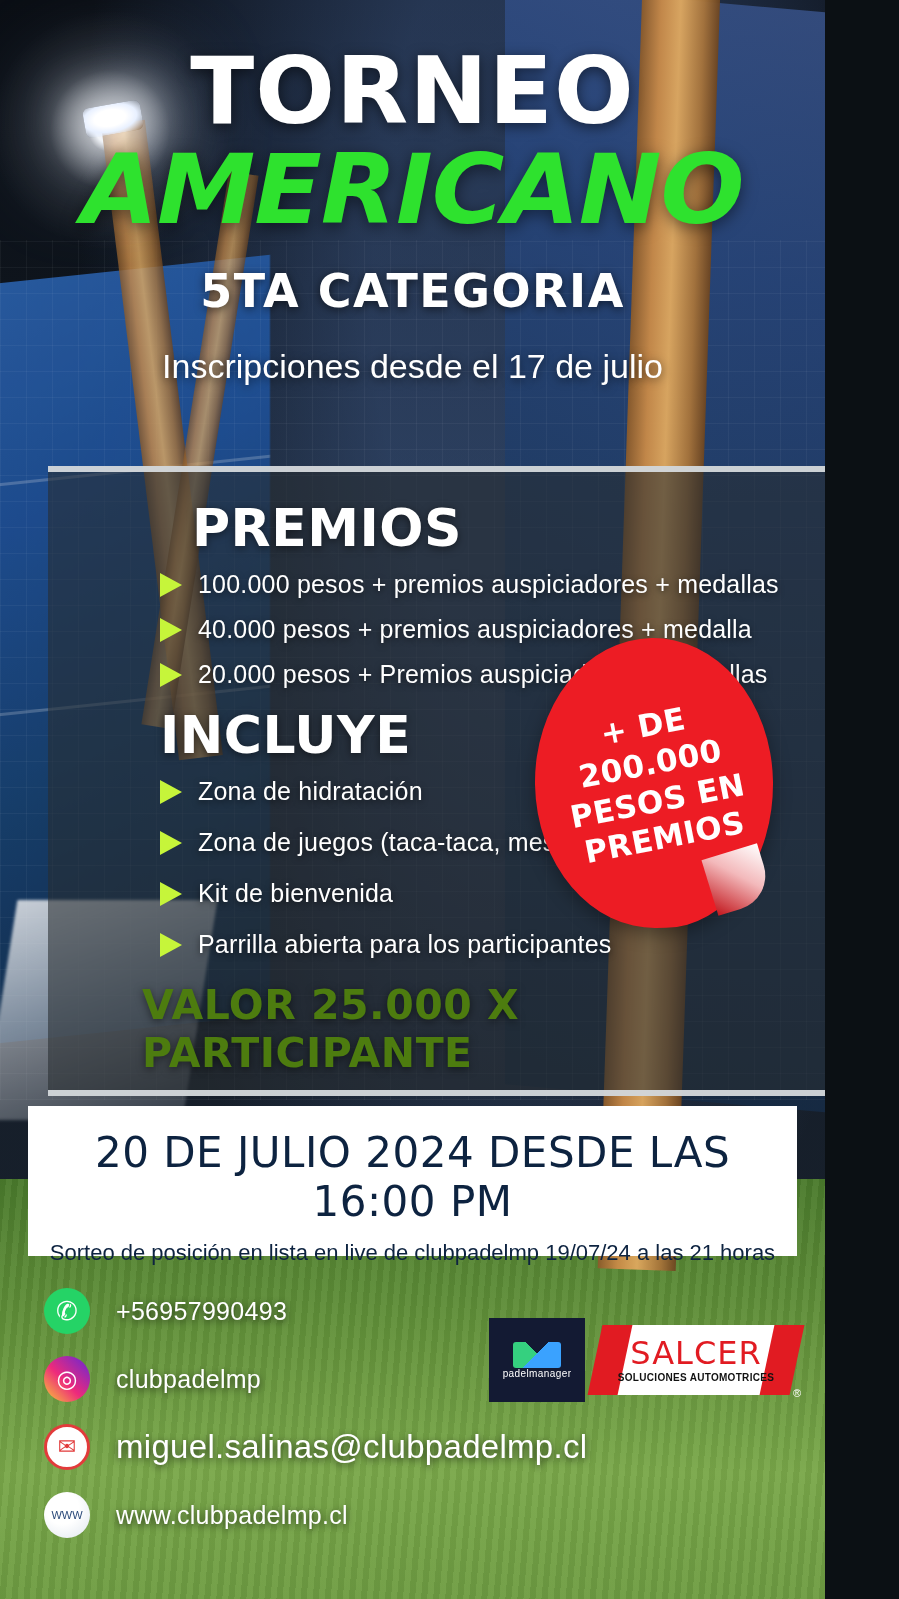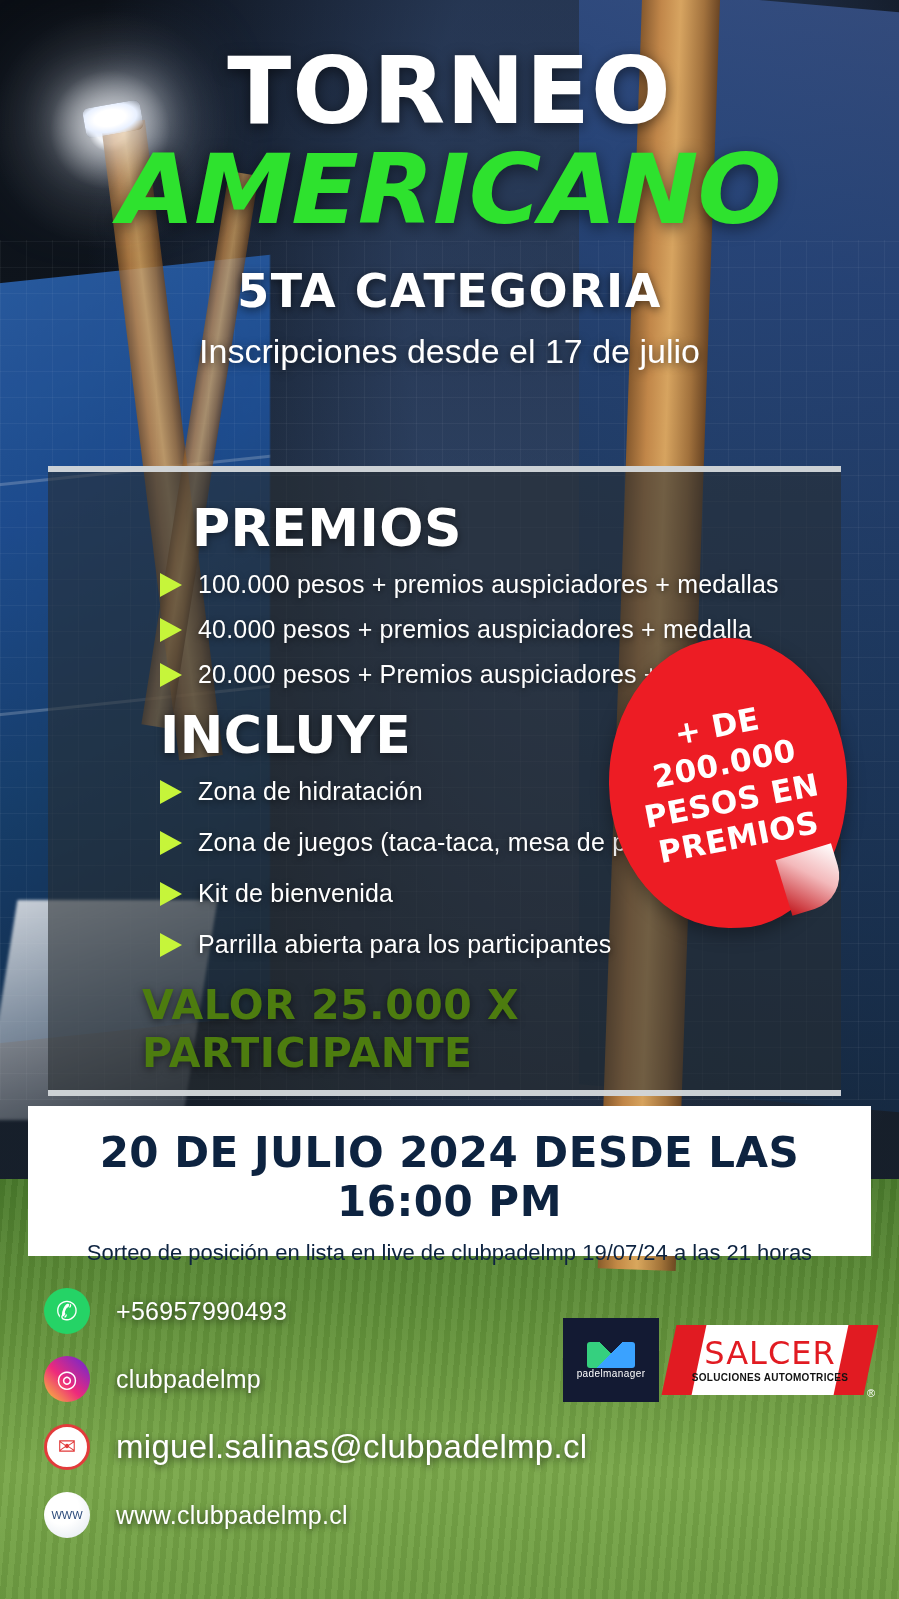--- a/index.html
+++ b/index.html
@@ -12,7 +12,7 @@
   }
   .poster {
     position: relative;
-    width: 899px;
+    width: 825px;
     height: 1599px;
     overflow: hidden;
   }

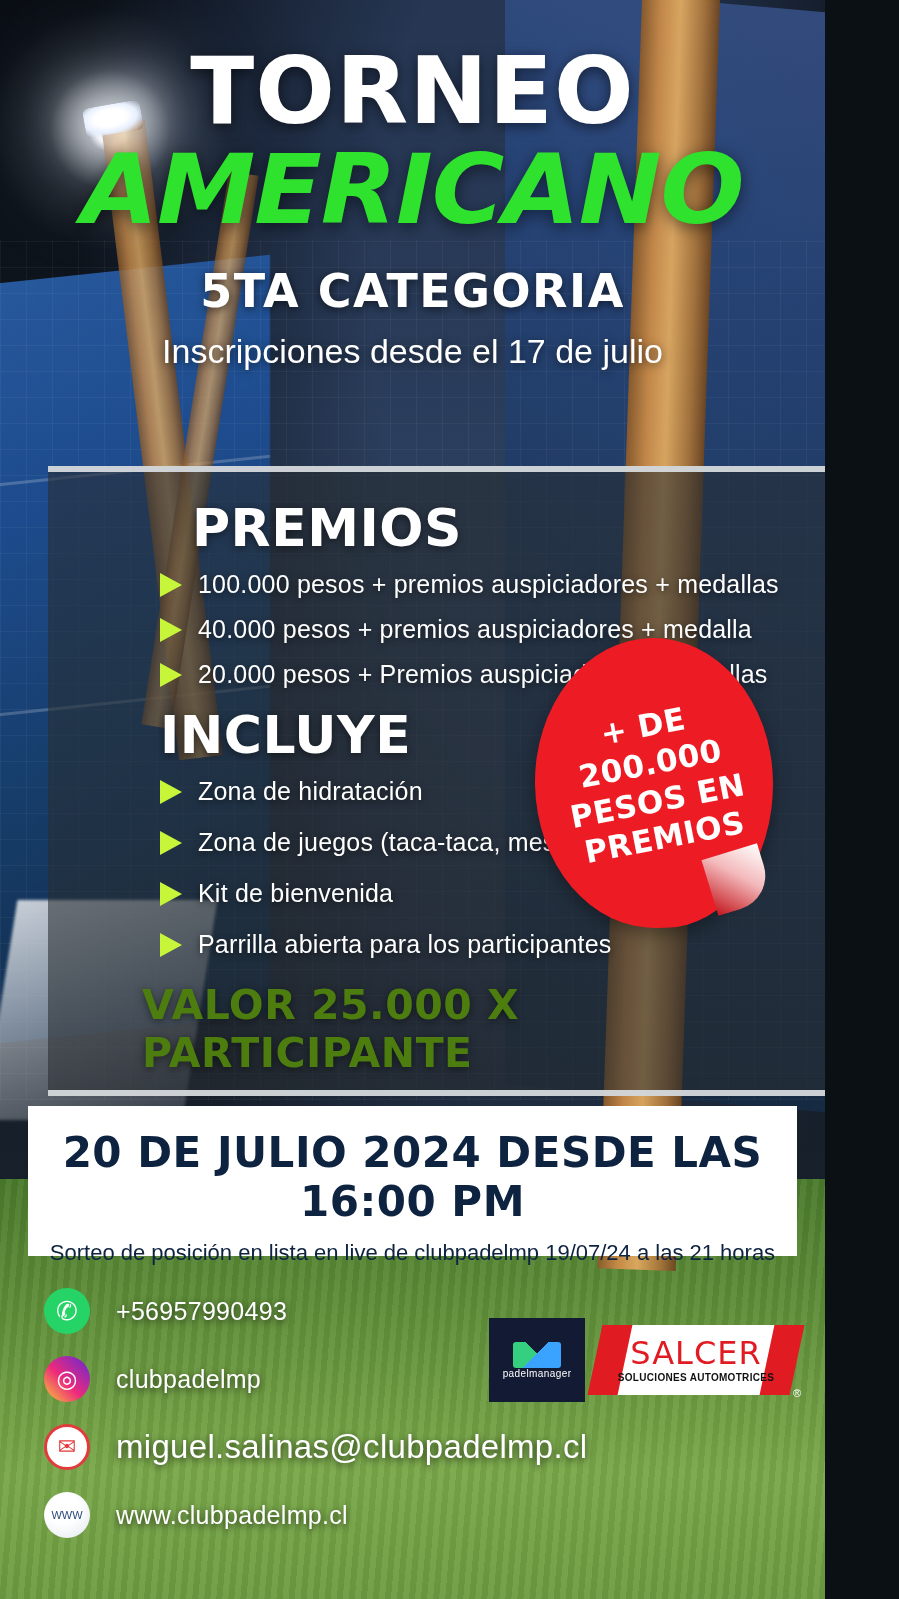--- a/index.html
+++ b/index.html
@@ -140,7 +140,7 @@
     font-size: 34px;
     font-weight: 400;
     color: #ffffff;
-    margin-top: 14px;
+    margin-top: 29px;
     text-shadow: 0 2px 10px rgba(0,0,0,.6);
   }
 

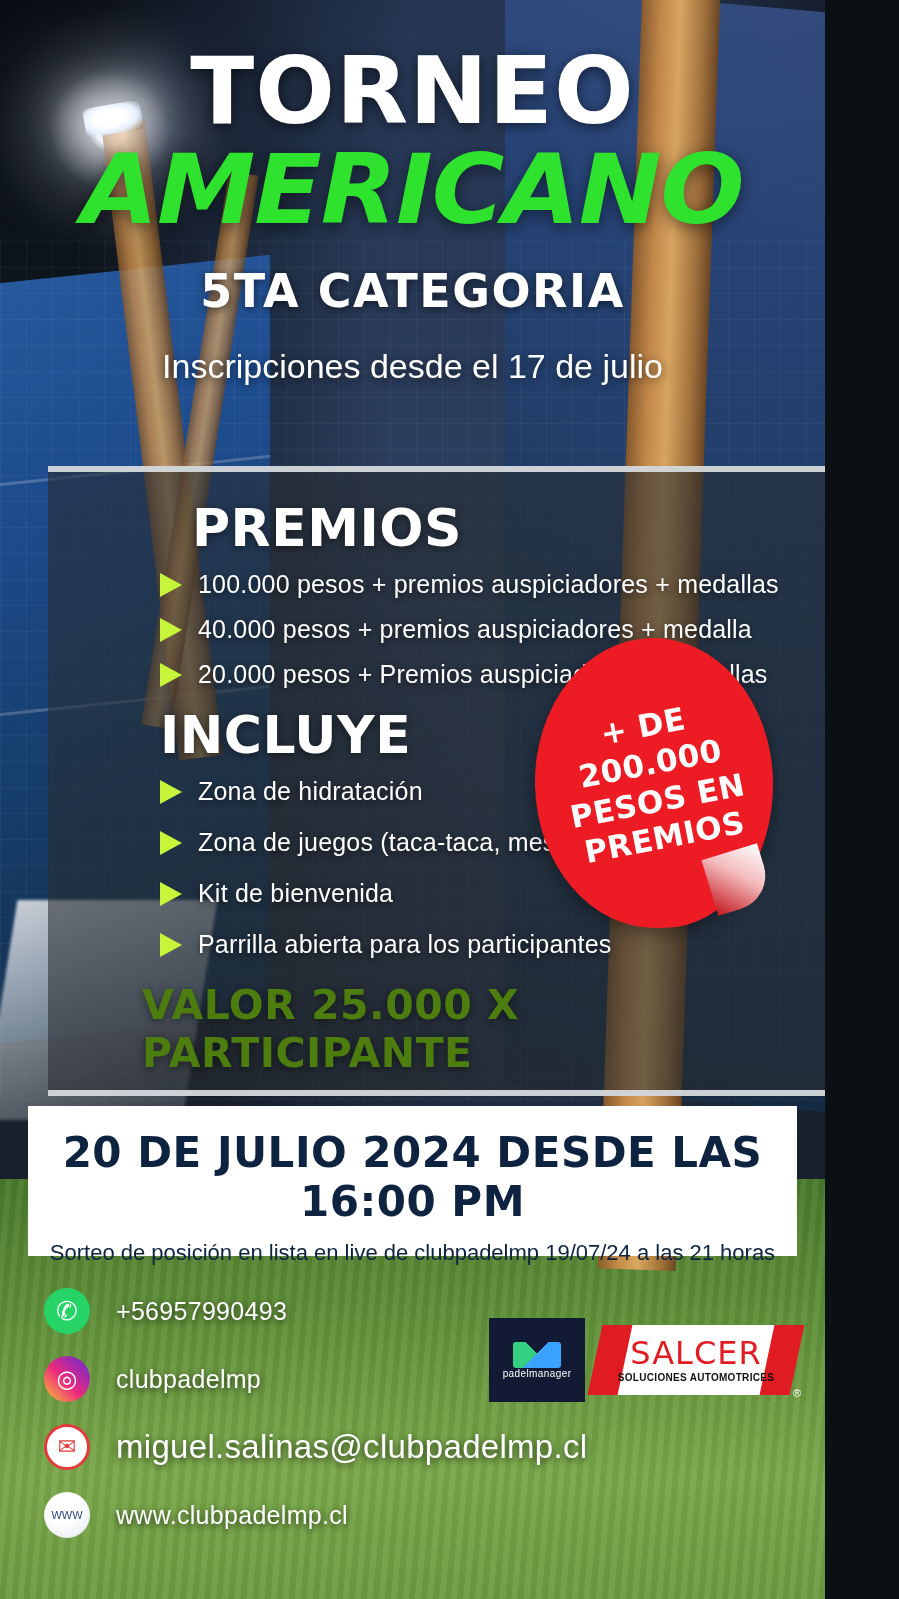--- a/index.html
+++ b/index.html
@@ -250,7 +250,7 @@
   }
   .band-date {
     font-family: "DejaVu Sans", sans-serif;
-    font-weight: 700;
+    font-weight: 400;
     font-size: 42px;
     color: #0d2340;
     letter-spacing: .5px;

